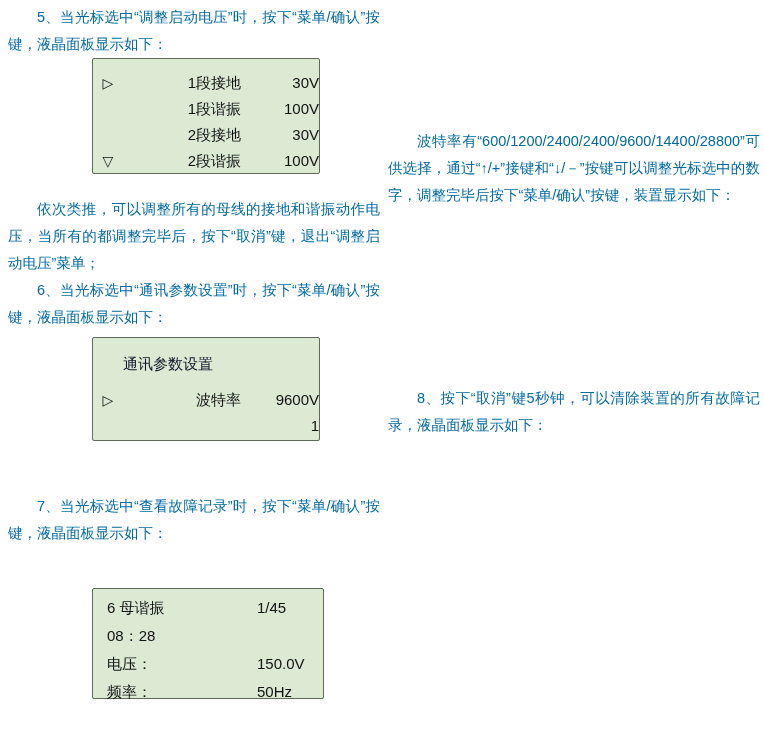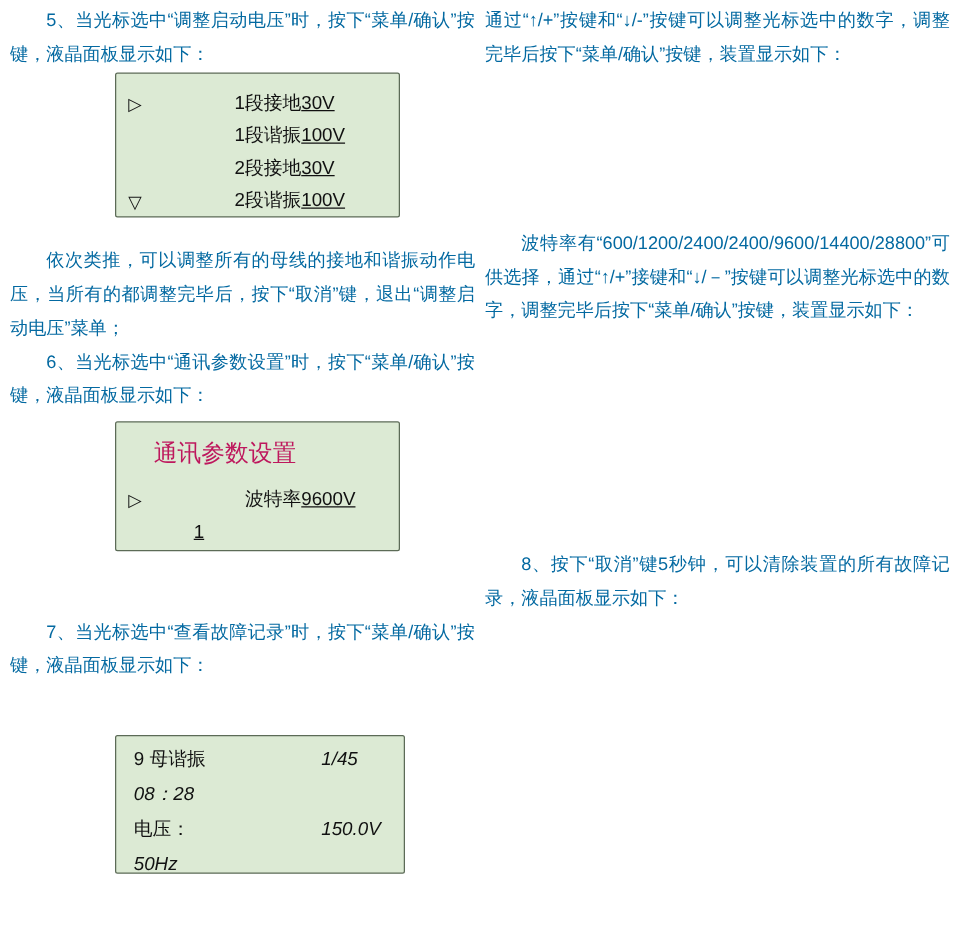--- a/index.html
+++ b/index.html
@@ -197,7 +197,6 @@
   <div class="col-right">
 
     <div style="height:4px"></div>
-    <p class="para">通过“↑/+”按键和“↓/-”按键可以调整光标选中的数字，调整完毕后按下“菜单/确认”按键，装置显示如下：</p>
 
     <div style="height:124px"></div>
 

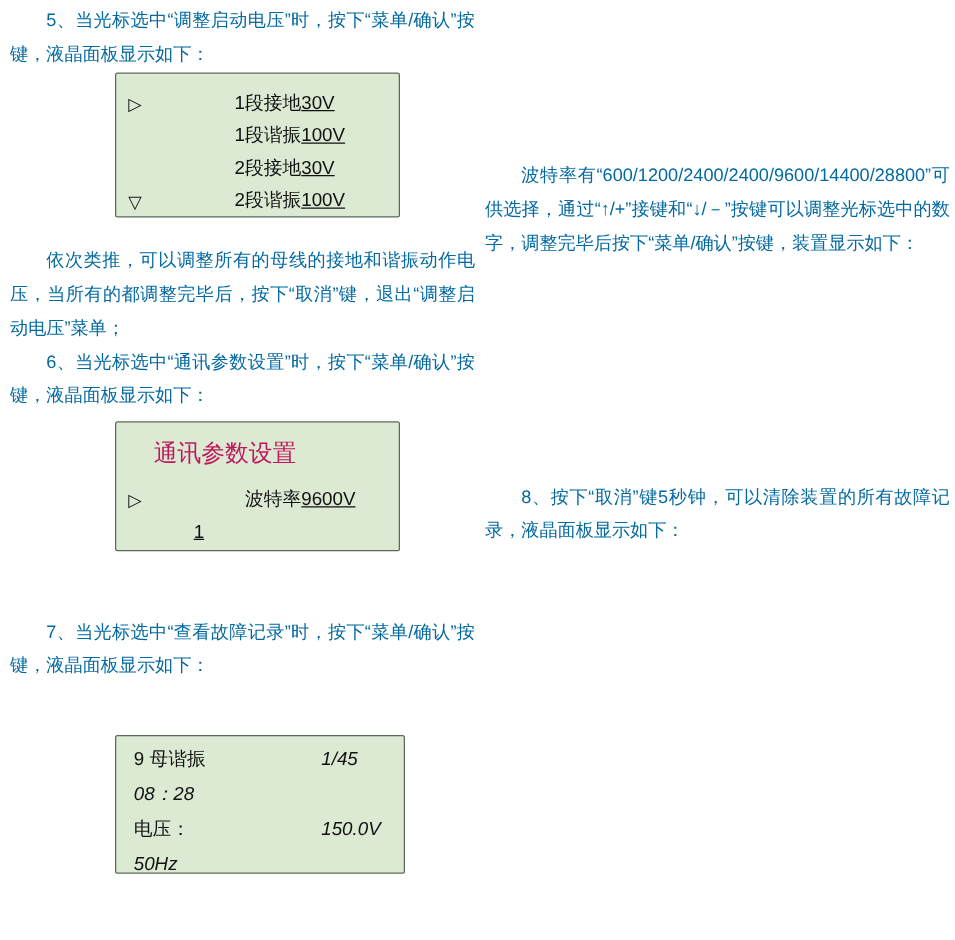--- a/index.html
+++ b/index.html
@@ -76,8 +76,7 @@
   }
   .lcd-value {
     flex: 1 1 auto;
-    text-align: left;
-    text-decoration: underline;
+    text-align: right;
   }
   .lcd-title {
     display: flex;

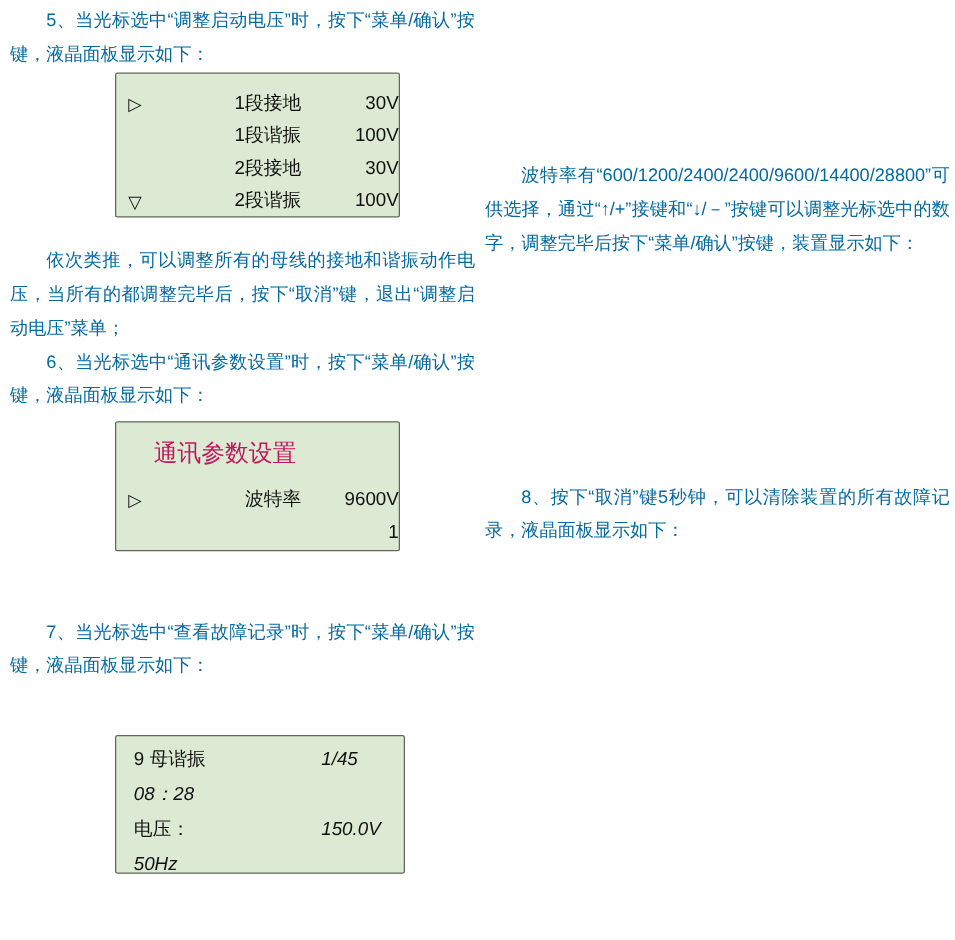--- a/index.html
+++ b/index.html
@@ -81,10 +81,10 @@
   .lcd-title {
     display: flex;
     align-items: center;
-    font-size: 19px;
+    font-size: 15px;
     line-height: 26px;
     padding-left: 30px;
-    color: #be185d;
+    color: #0f172a;
   }
   .fault-row {
     display: flex;

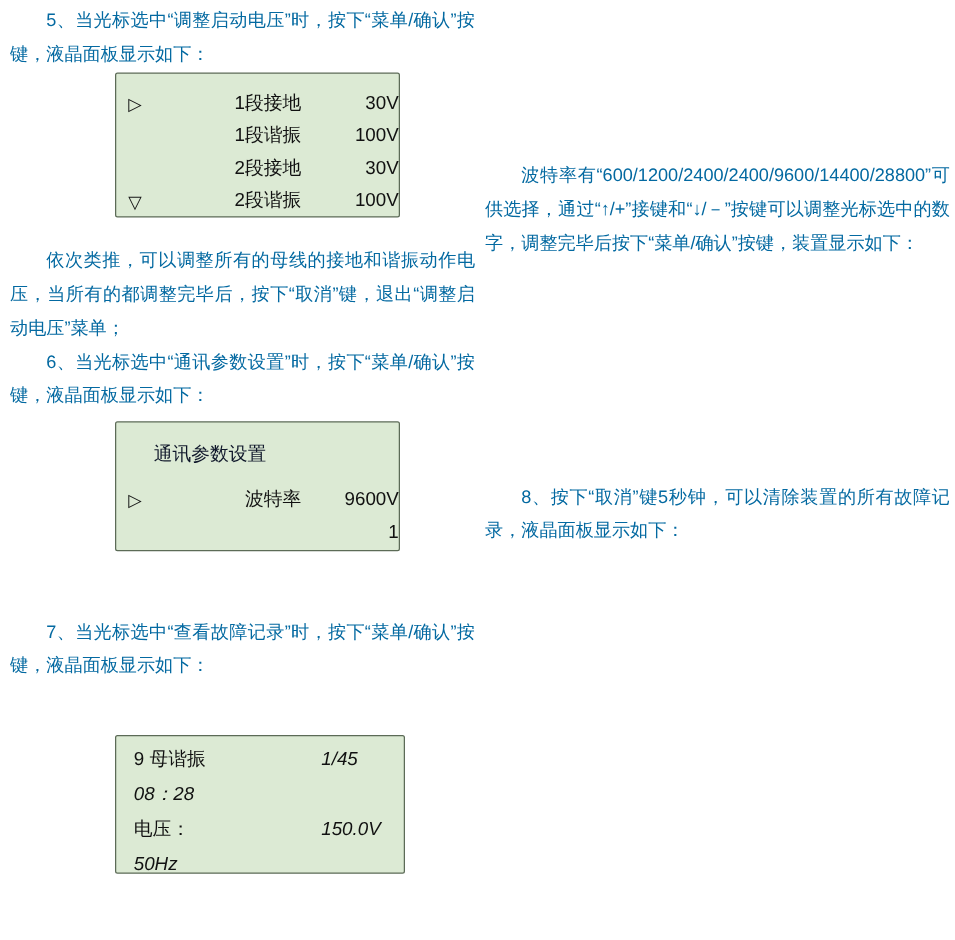--- a/index.html
+++ b/index.html
@@ -173,7 +173,7 @@
     <div class="lcd" style="position:absolute; left:84px; top:588px; width:232px; height:111px;">
       <div class="lcd-rows">
         <div class="fault-row">
-          <span class="fault-label">9 母谐振</span>
+          <span class="fault-label">6 母谐振</span>
           <span class="fault-value">1/45</span>
         </div>
         <div class="fault-row">

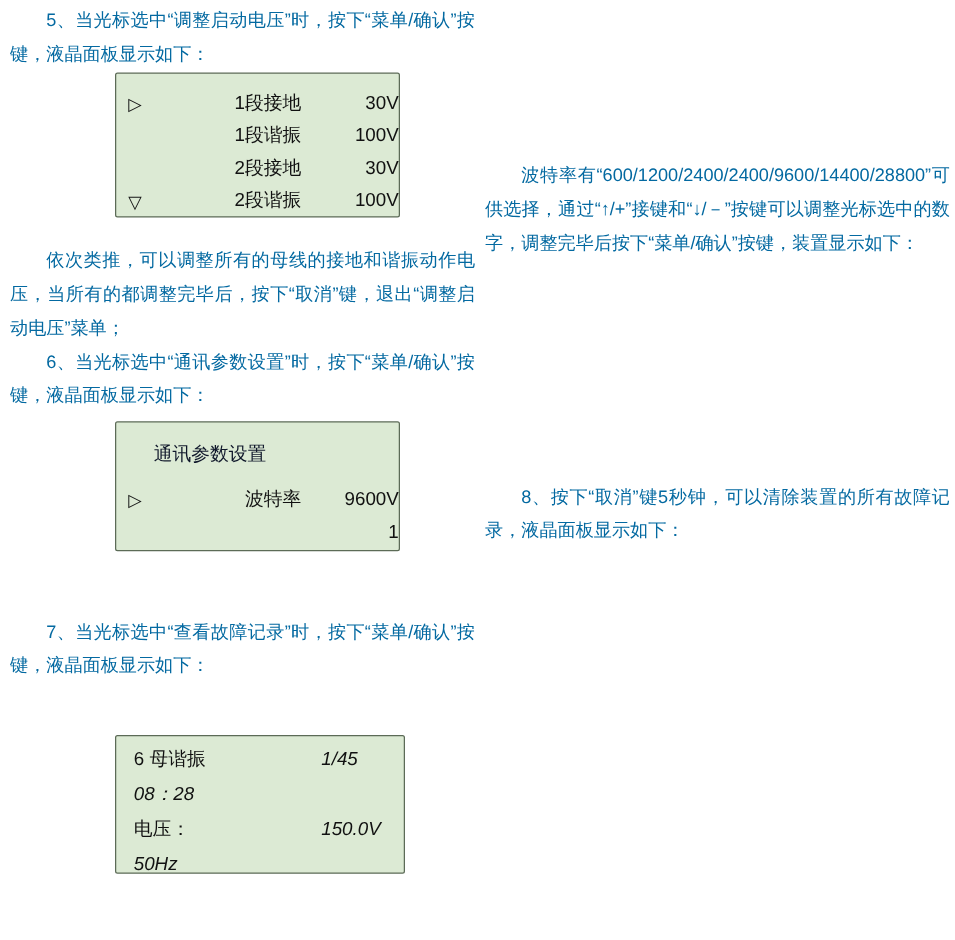--- a/index.html
+++ b/index.html
@@ -101,7 +101,6 @@
   .fault-value {
     flex: 1 1 auto;
     text-align: left;
-    font-style: italic;
   }
   .spacer-sm { height: 10px; }
 </style>

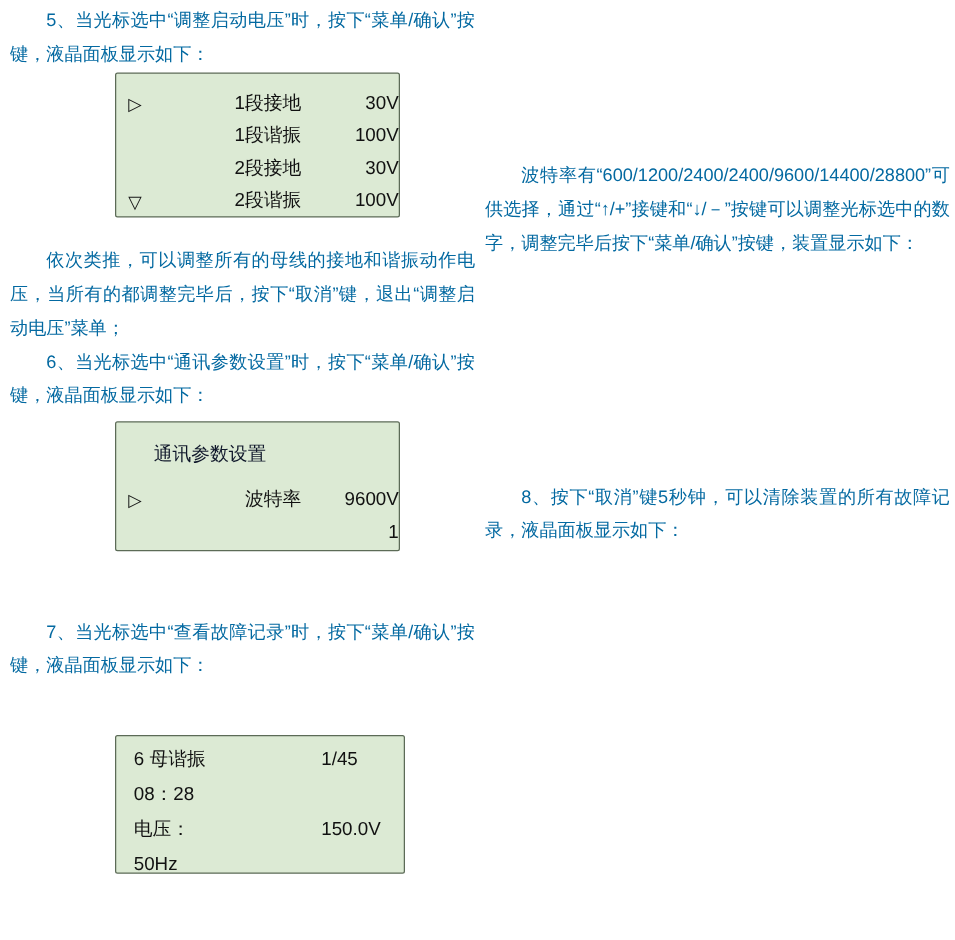--- a/index.html
+++ b/index.html
@@ -183,6 +183,7 @@
           <span class="fault-value">150.0V</span>
         </div>
         <div class="fault-row">
+          <span class="fault-label">频率：</span>
           <span class="fault-value">50Hz</span>
         </div>
       </div>

